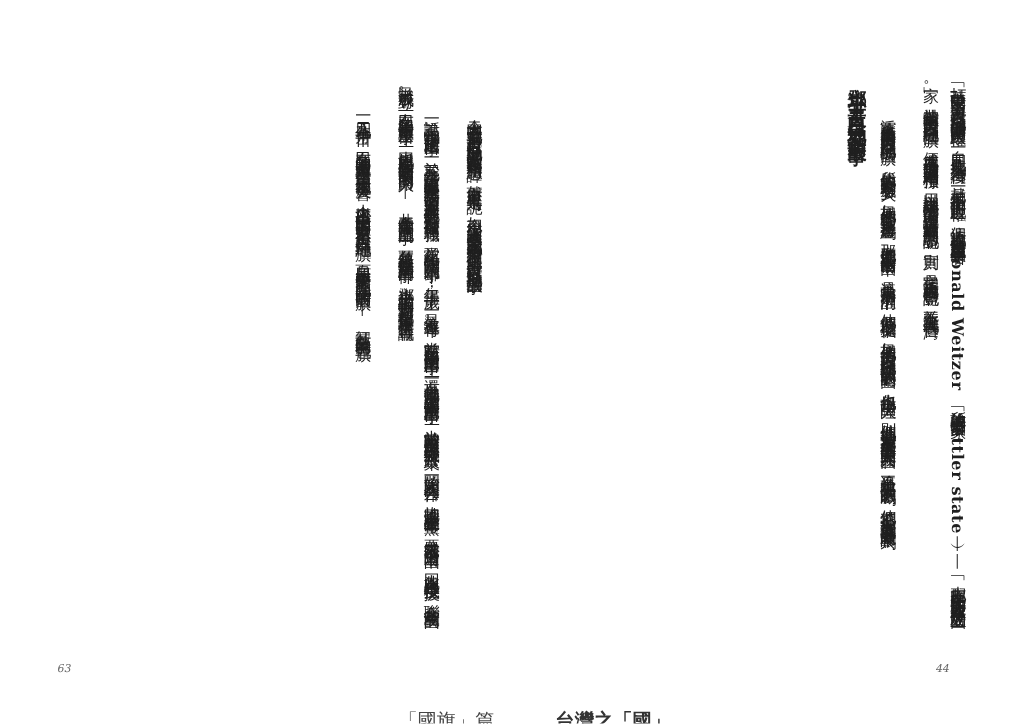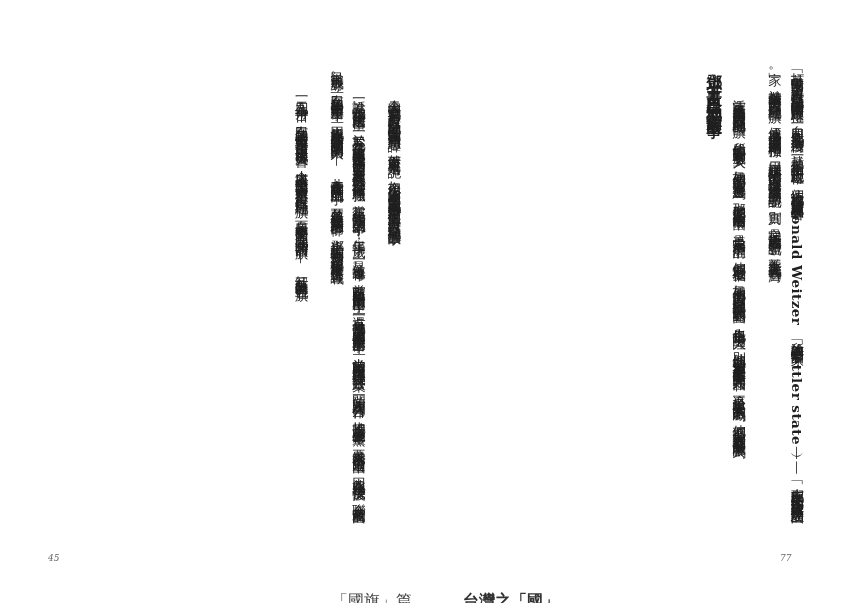--- a/index.html
+++ b/index.html
@@ -77,7 +77,7 @@
     <span class="gap"></span>
     <span class="para">一九二四年十月十日，在巴黎的中國青年黨留學生發起一項慶祝國慶大會，大會上掛出了中華民國的國旗（當然不是「青天白日滿地紅」旗，而是原本中華民國在一九一二年開國時的國旗——紅黃藍白黑的「五色旗」）。</span>
   </div>
-  <div class="footer folio" style="left:48px;">45</div>
+  <div class="footer folio" style="left:48px;">63</div>
   <div class="footer running" style="left:332px;">「國旗」篇</div>
 </div>
 

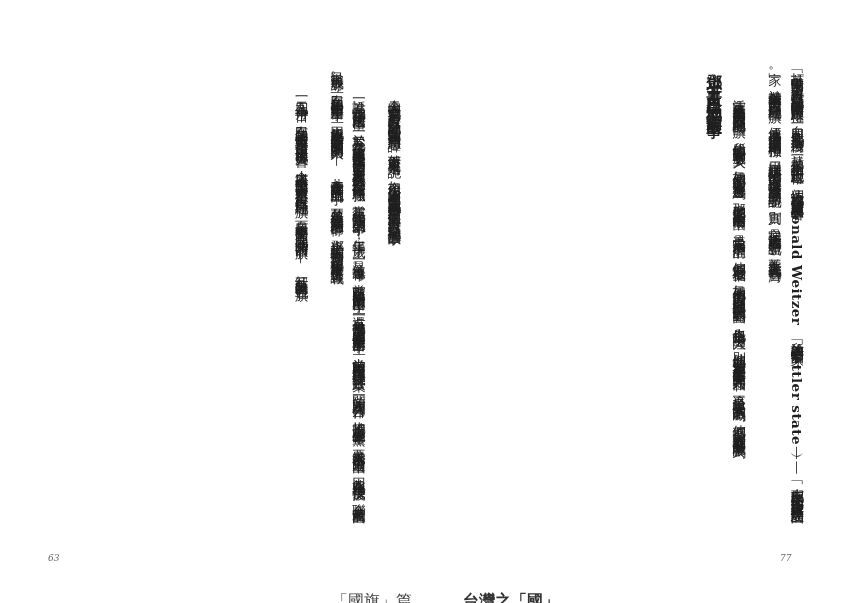--- a/index.html
+++ b/index.html
@@ -66,7 +66,7 @@
     <span class="section-title">鄧小平升「青天白日滿地紅」旗的故事</span>
   </div>
   <div class="footer running bold" style="left:38px;">台灣之「國」</div>
-  <div class="footer folio" style="left:355px;">77</div>
+  <div class="footer folio" style="left:355px;">44</div>
 </div>
 
 <div class="page page-left">

